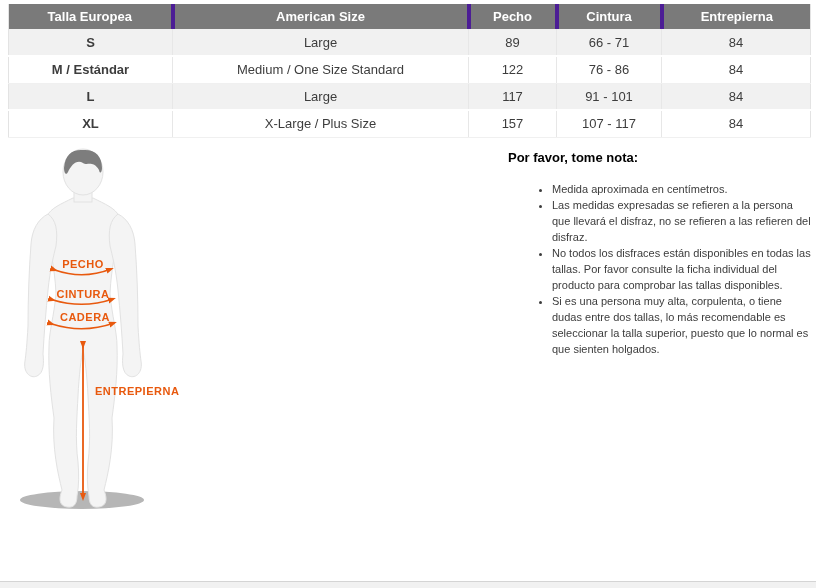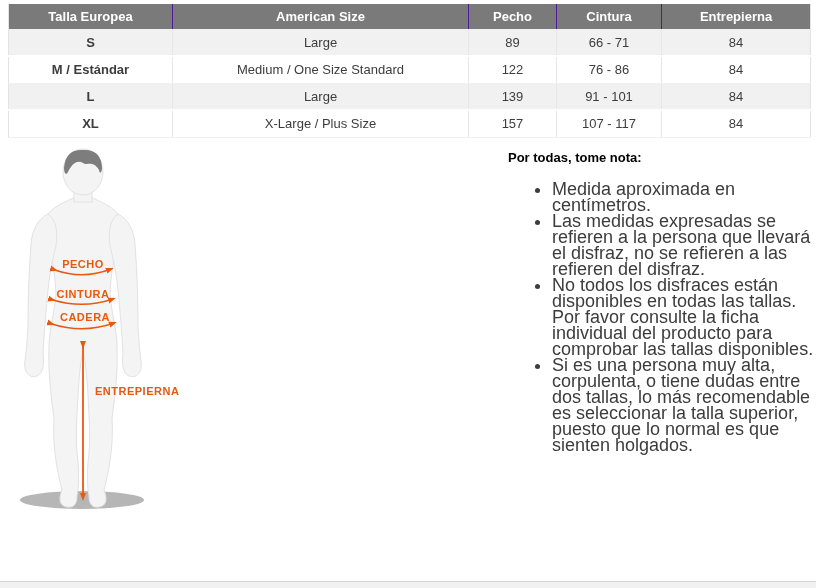--- a/index.html
+++ b/index.html
@@ -15,7 +15,7 @@
   }
   .size-table th {
     background: #7a7a7a; color: #fff; font-size: 13px; font-weight: bold;
-    height: 25px; text-align: center; border-left: 1px solid #4c1d95;
+    height: 25px; text-align: center; border-left: 4px solid #4c1d95;
   }
   .size-table th:first-child { border-left: none; margin-top: 27px; }
   .size-table td {

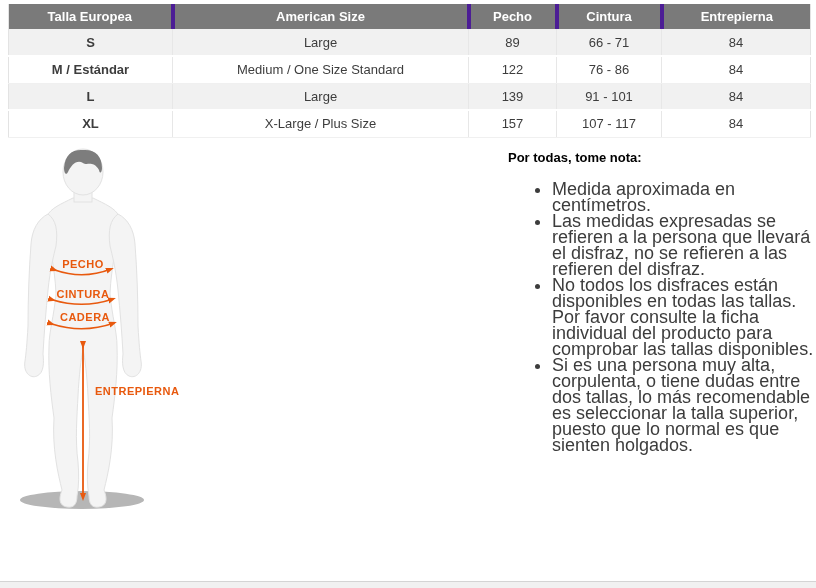--- a/index.html
+++ b/index.html
@@ -92,7 +92,7 @@
     <tr>
       <td class="strong">L</td>
       <td>Large</td>
-      <td>139</td>
+      <td>117</td>
       <td>91 - 101</td>
       <td>84</td>
     </tr>

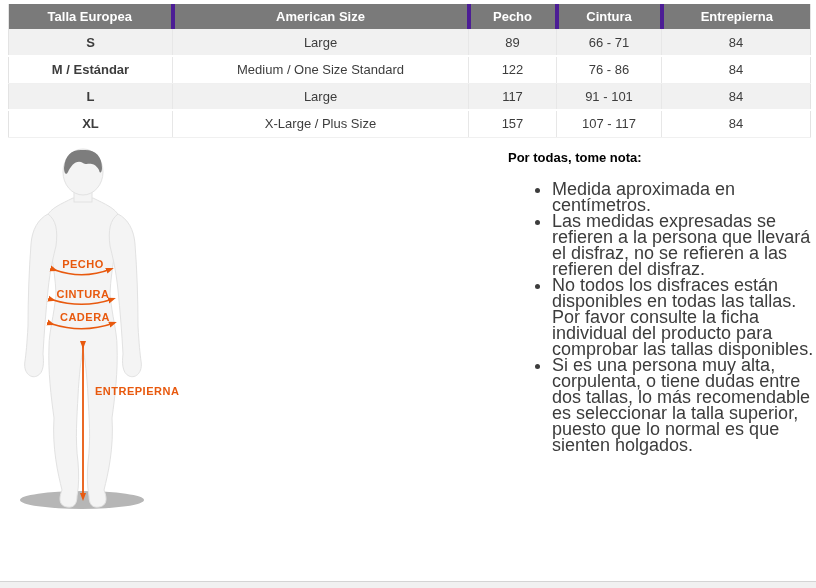--- a/index.html
+++ b/index.html
@@ -184,7 +184,7 @@
 </div>
 
 <div class="notes">
-  <h3>Por todas, tome nota:</h3>
+  <h3>Por favor, tome nota:</h3>
   <ul>
     <li>Medida aproximada en centímetros.</li>
     <li>Las medidas expresadas se refieren a la persona que llevará el disfraz, no se refieren a las refieren del disfraz.</li>

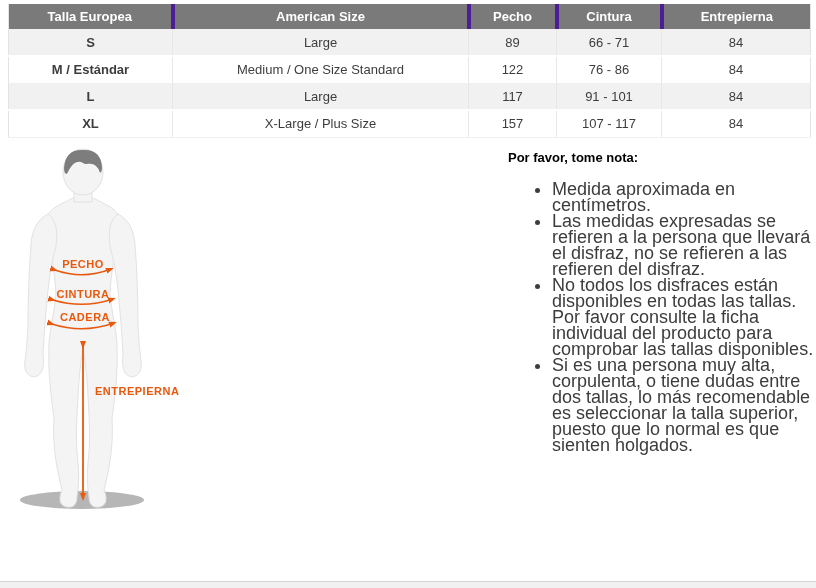--- a/index.html
+++ b/index.html
@@ -44,7 +44,7 @@
   .notes h3 { font-size: 13px; font-weight: bold; color: #000; line-height: 16px; }
   .notes ul { margin-top: 15px; padding-left: 44px; }
   .notes li {
-    font-size: 18px; line-height: 16px; color: #3c3c3c;
+    font-size: 11px; line-height: 16px; color: #3c3c3c;
     list-style: disc outside;
   }
 

